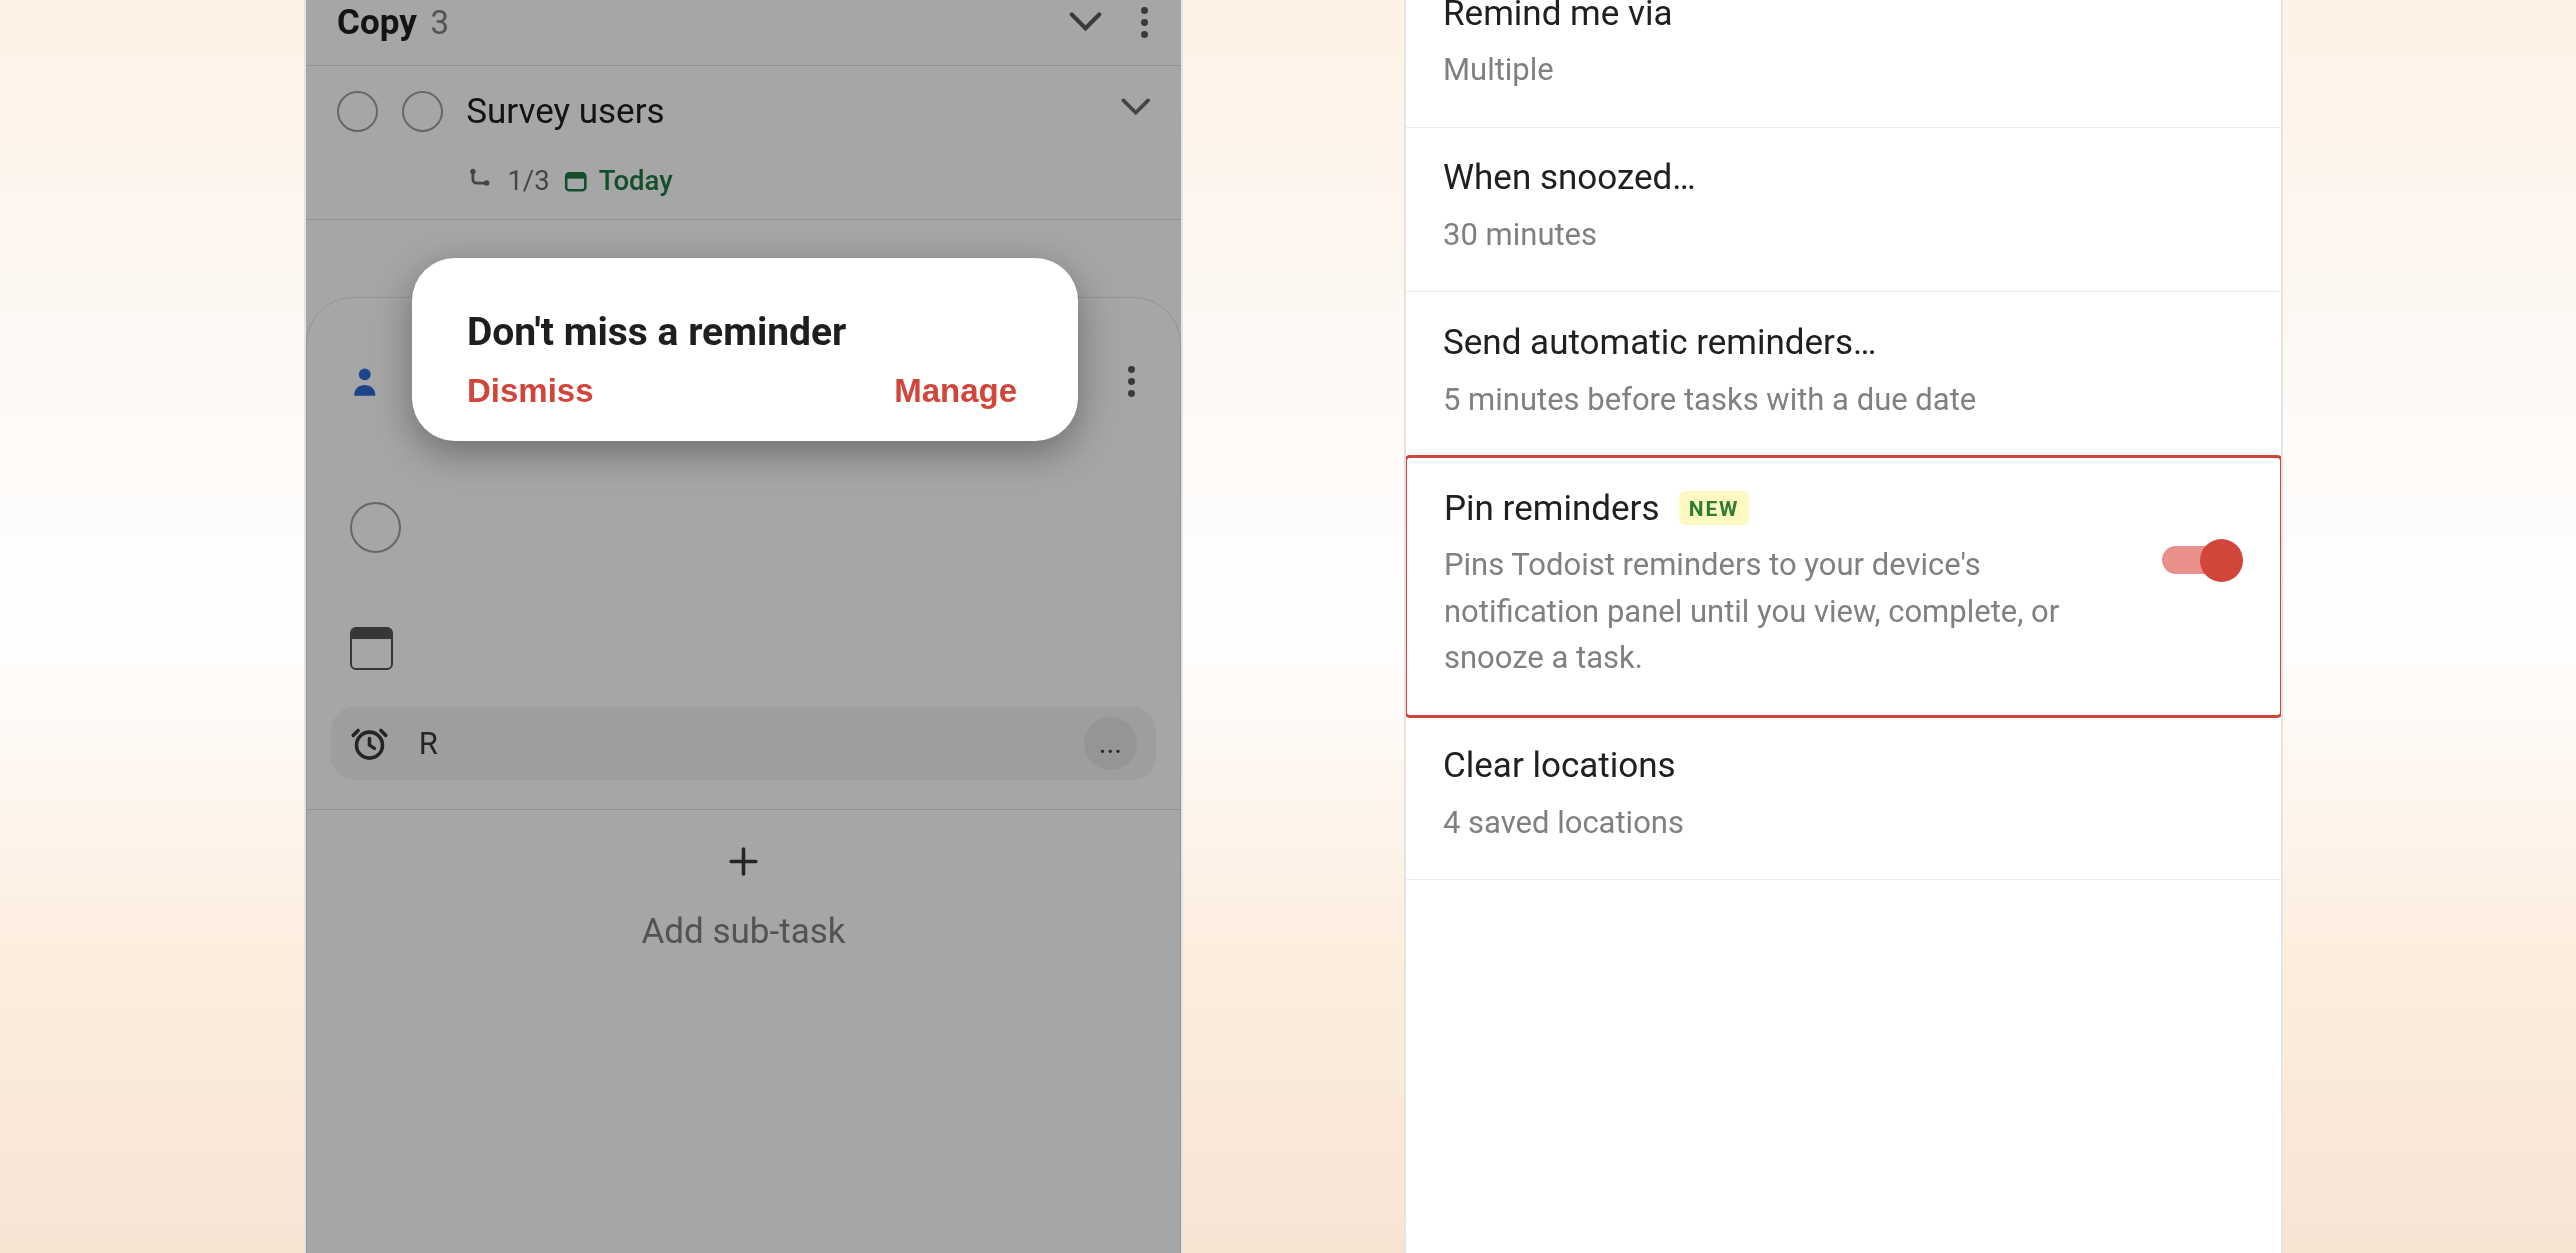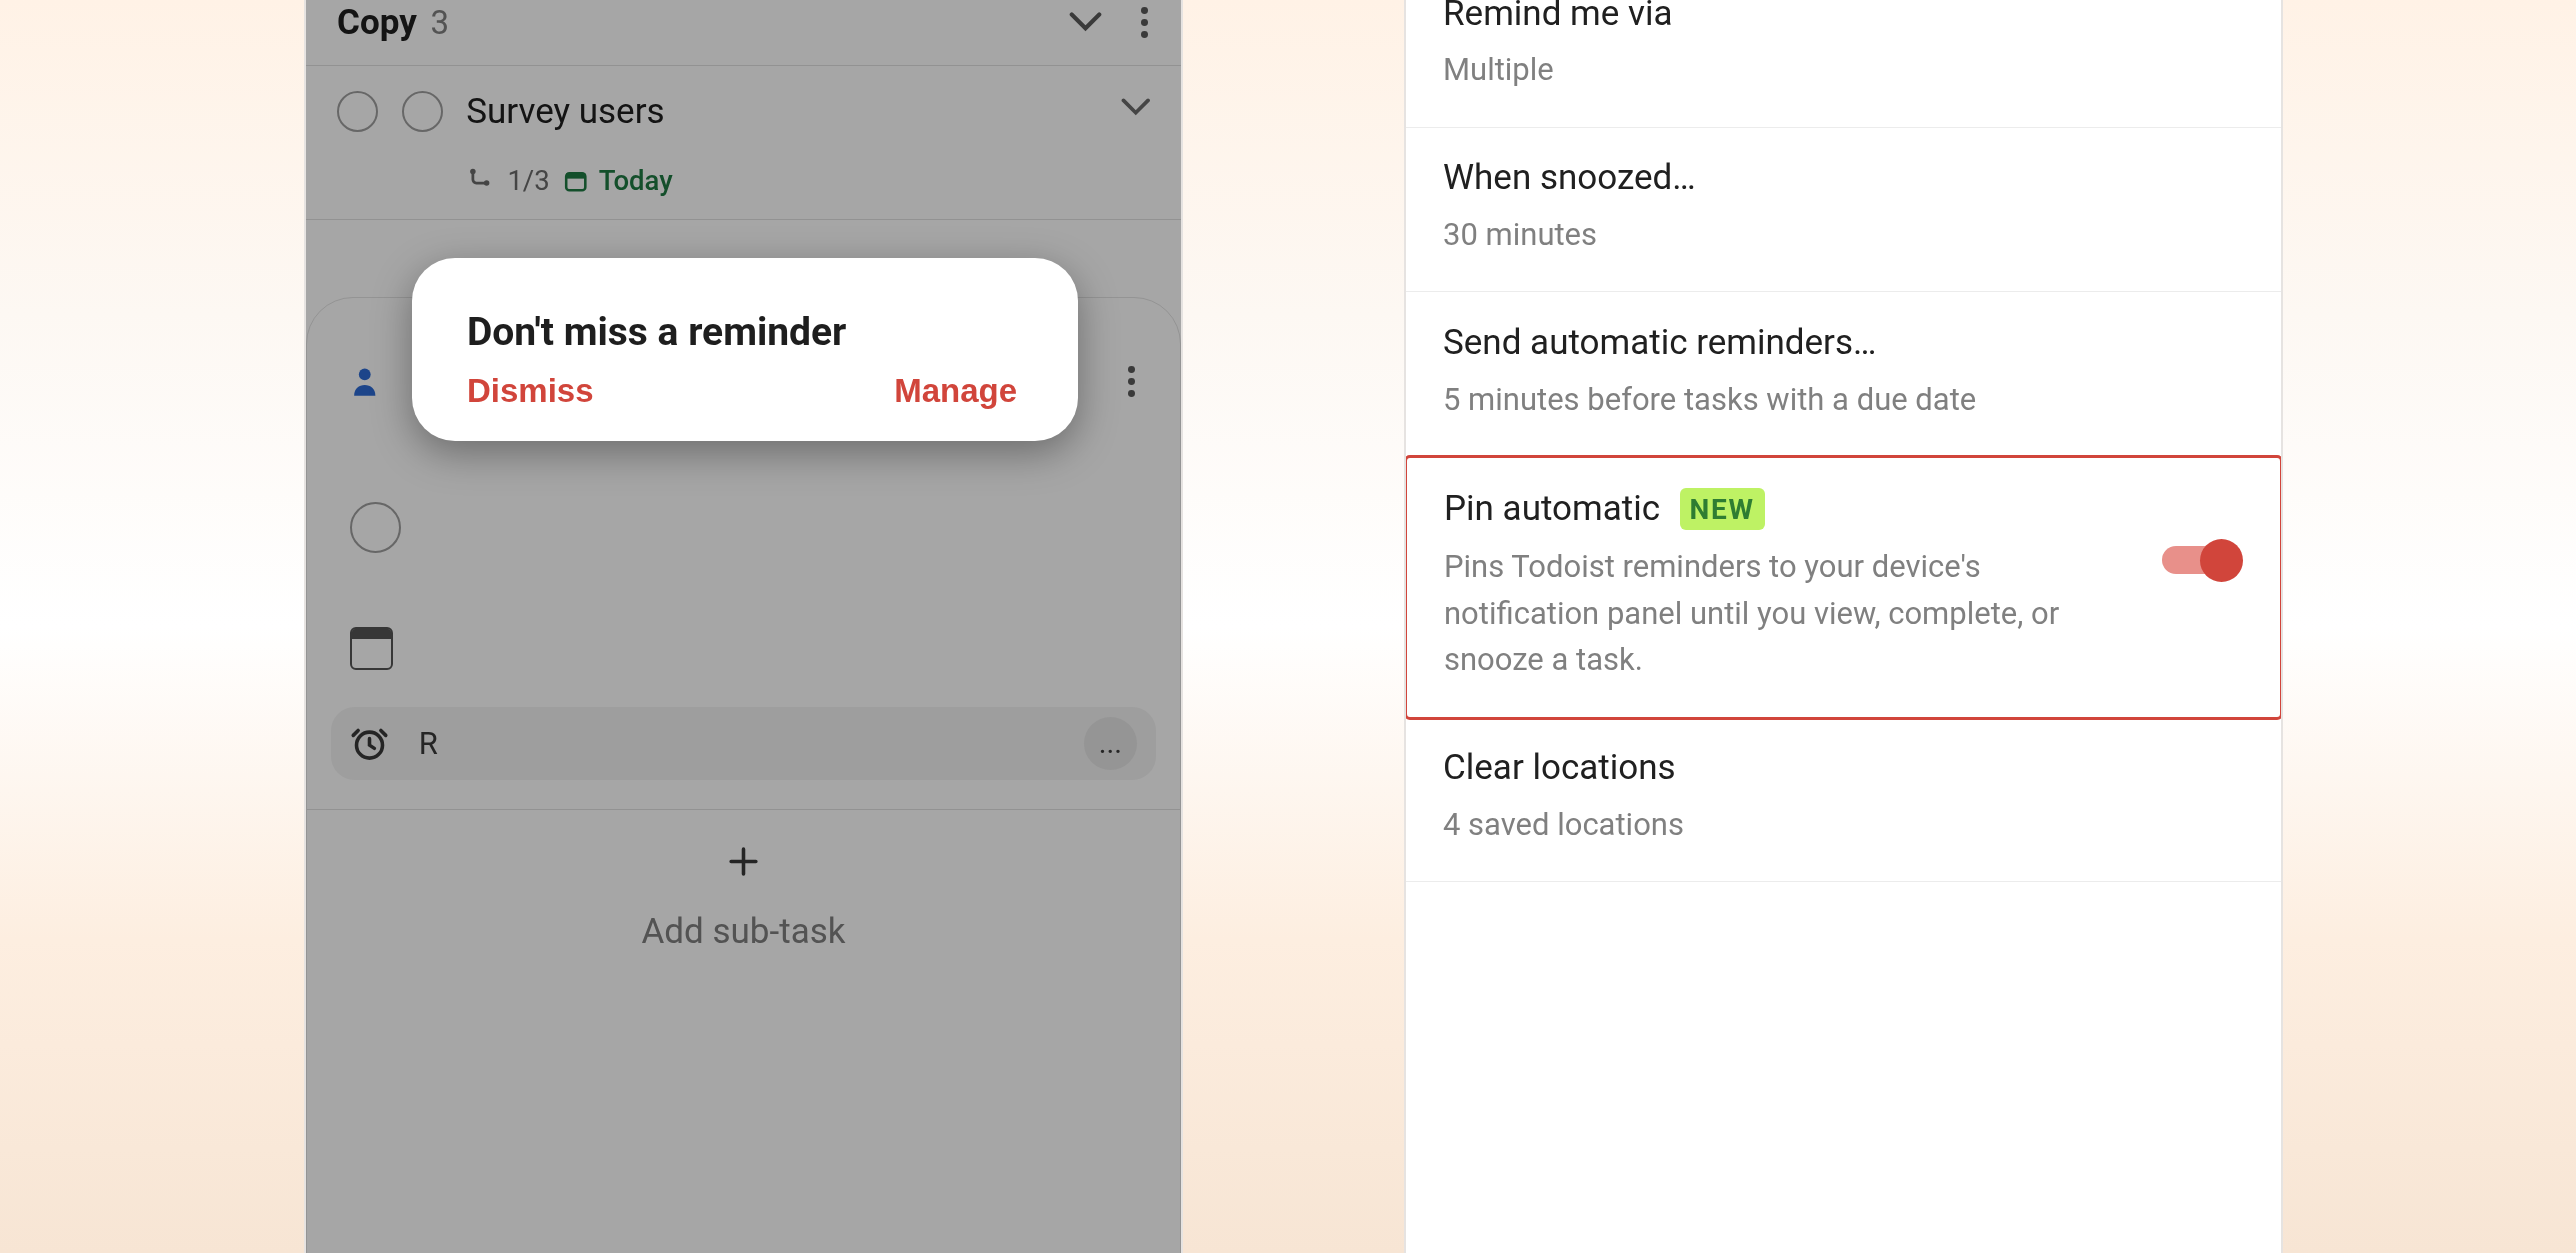--- a/index.html
+++ b/index.html
@@ -429,7 +429,7 @@
       <div class="row-flex">
         <div class="row-text">
           <div class="setting-title">
-            <span>Pin automatic</span>
+            <span>Pin reminders</span>
             <span class="new-badge">NEW</span>
           </div>
           <div class="setting-sub">Pins Todoist reminders to your device's notification panel until you view, complete, or snooze a task.</div>

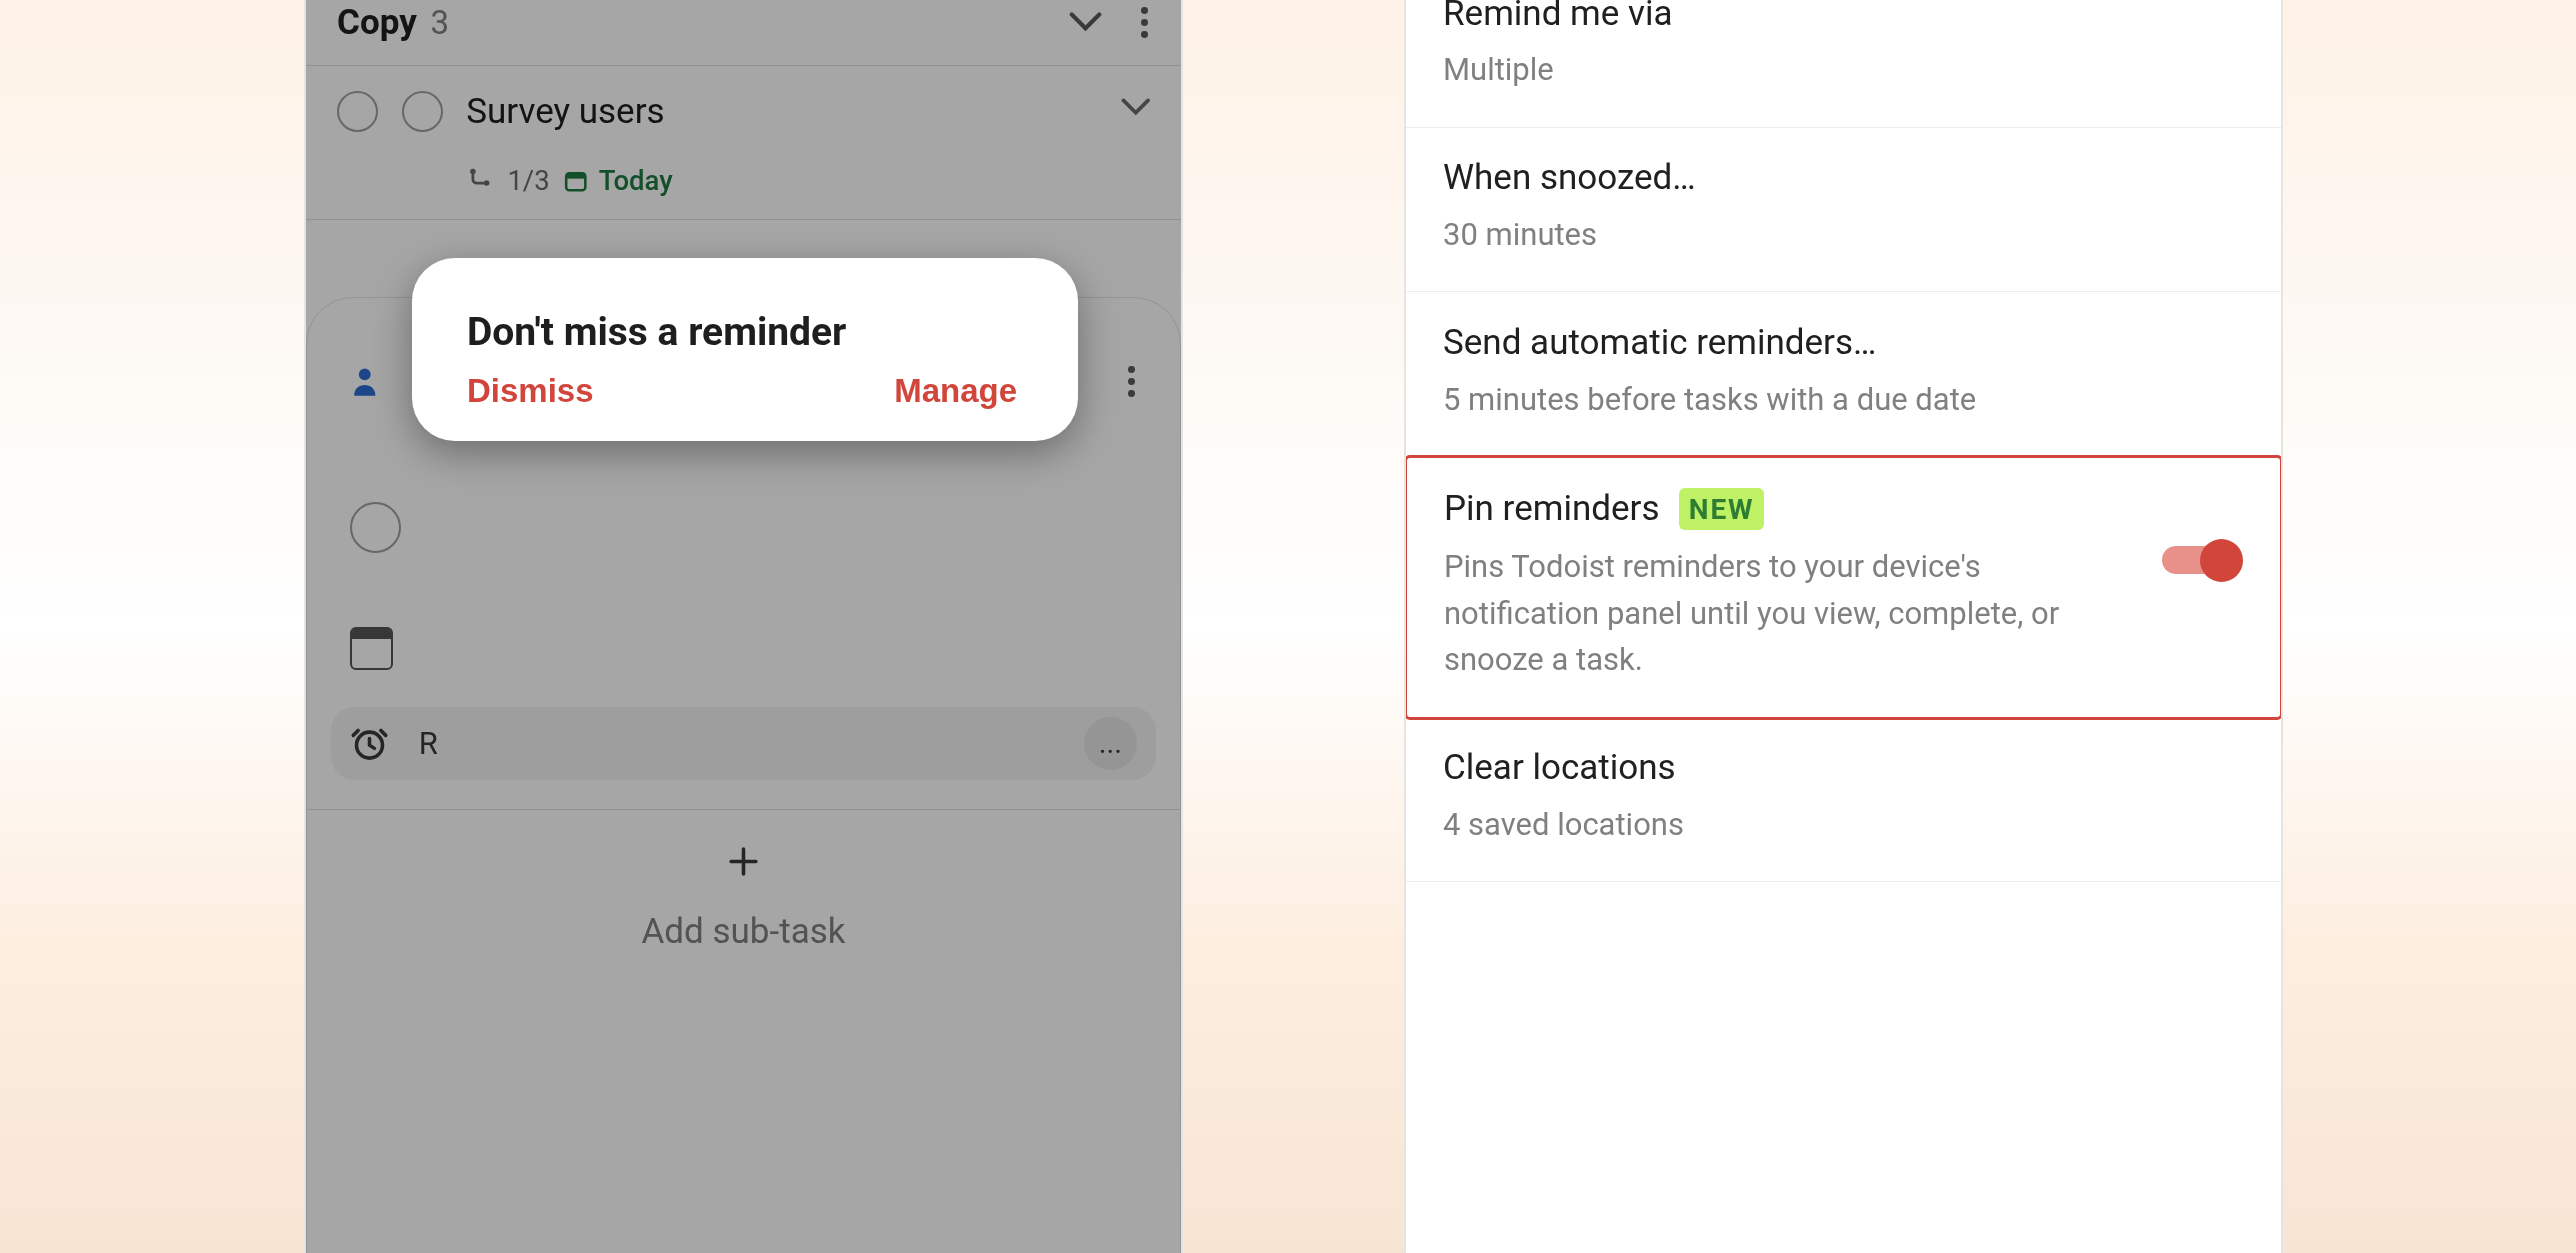--- a/index.html
+++ b/index.html
@@ -257,9 +257,9 @@
   }
   .new-badge {
     display:inline-block;
-    background:#bef264;
+    background:#fef9c3;
     color:#2e7d32;
-    font-size: 28px;
+    font-size: 21px;
     font-weight:700;
     letter-spacing: 1.8px;
     padding: 5.9px 9.8px 3.9px 9.8px;

